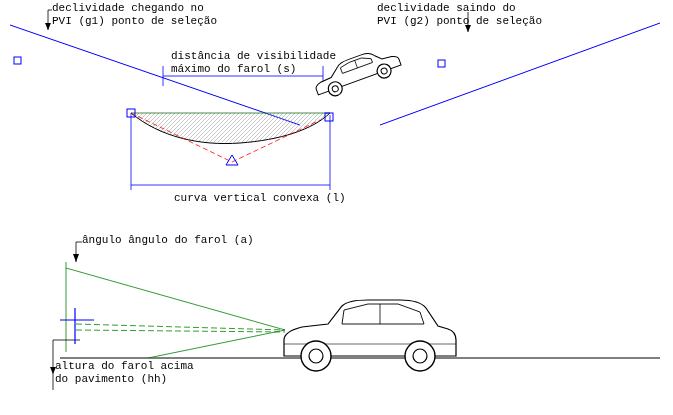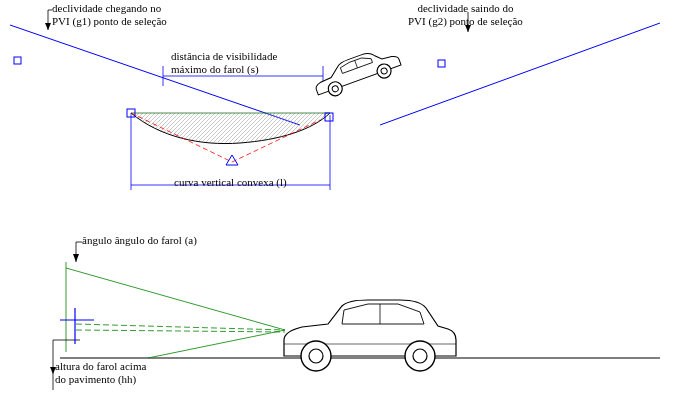--- a/index.html
+++ b/index.html
@@ -21,7 +21,7 @@
   }
   .lbl {
     position: absolute;
-    font-family: Liberation Serif, serif;
+    font-family: Liberation Mono, monospace;
     font-size: 11px;
     color: #000000;
     white-space: pre;

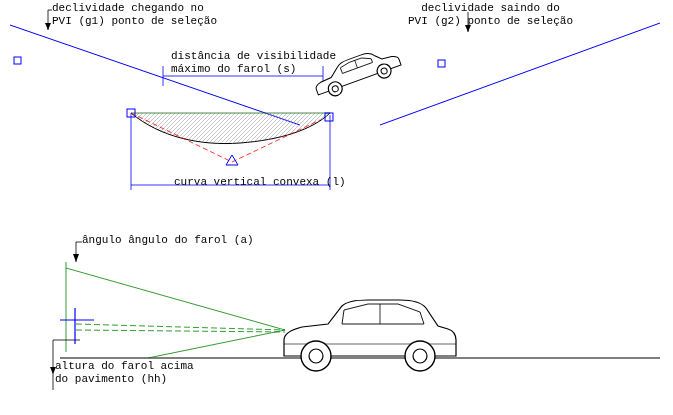--- a/index.html
+++ b/index.html
@@ -124,7 +124,7 @@
 <div class="lbl" style="left:52px; top:2px;">declividade chegando no
 PVI (g1) ponto de seleção</div>
 
-<div class="lbl" style="left:408px; top:2px;text-align:center;">declividade saindo do
+<div class="lbl" style="left:377px; top:2px;">declividade saindo do
 PVI (g2) ponto de seleção</div>
 
 <div class="lbl" style="left:171px; top:50px;">distância de visibilidade

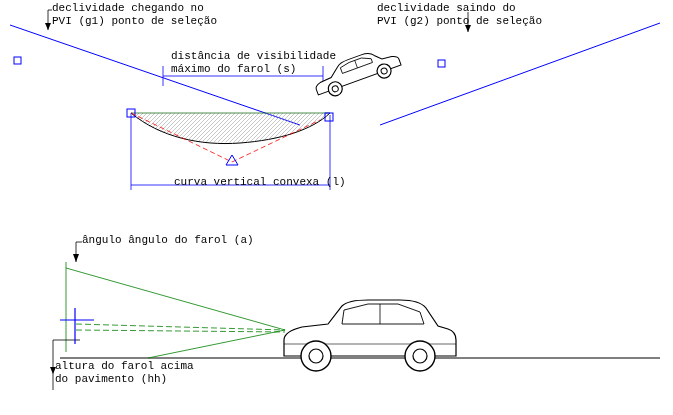--- a/index.html
+++ b/index.html
@@ -130,7 +130,7 @@
 <div class="lbl" style="left:171px; top:50px;">distância de visibilidade
 máximo do farol (s)</div>
 
-<div class="lbl" style="left:174px; top:176px;">curva vertical convexa (l)</div>
+<div class="lbl" style="left:174px; top:192px;">curva vertical convexa (l)</div>
 
 <div class="lbl" style="left:82px; top:234px;">ângulo ângulo do farol (a)</div>
 

